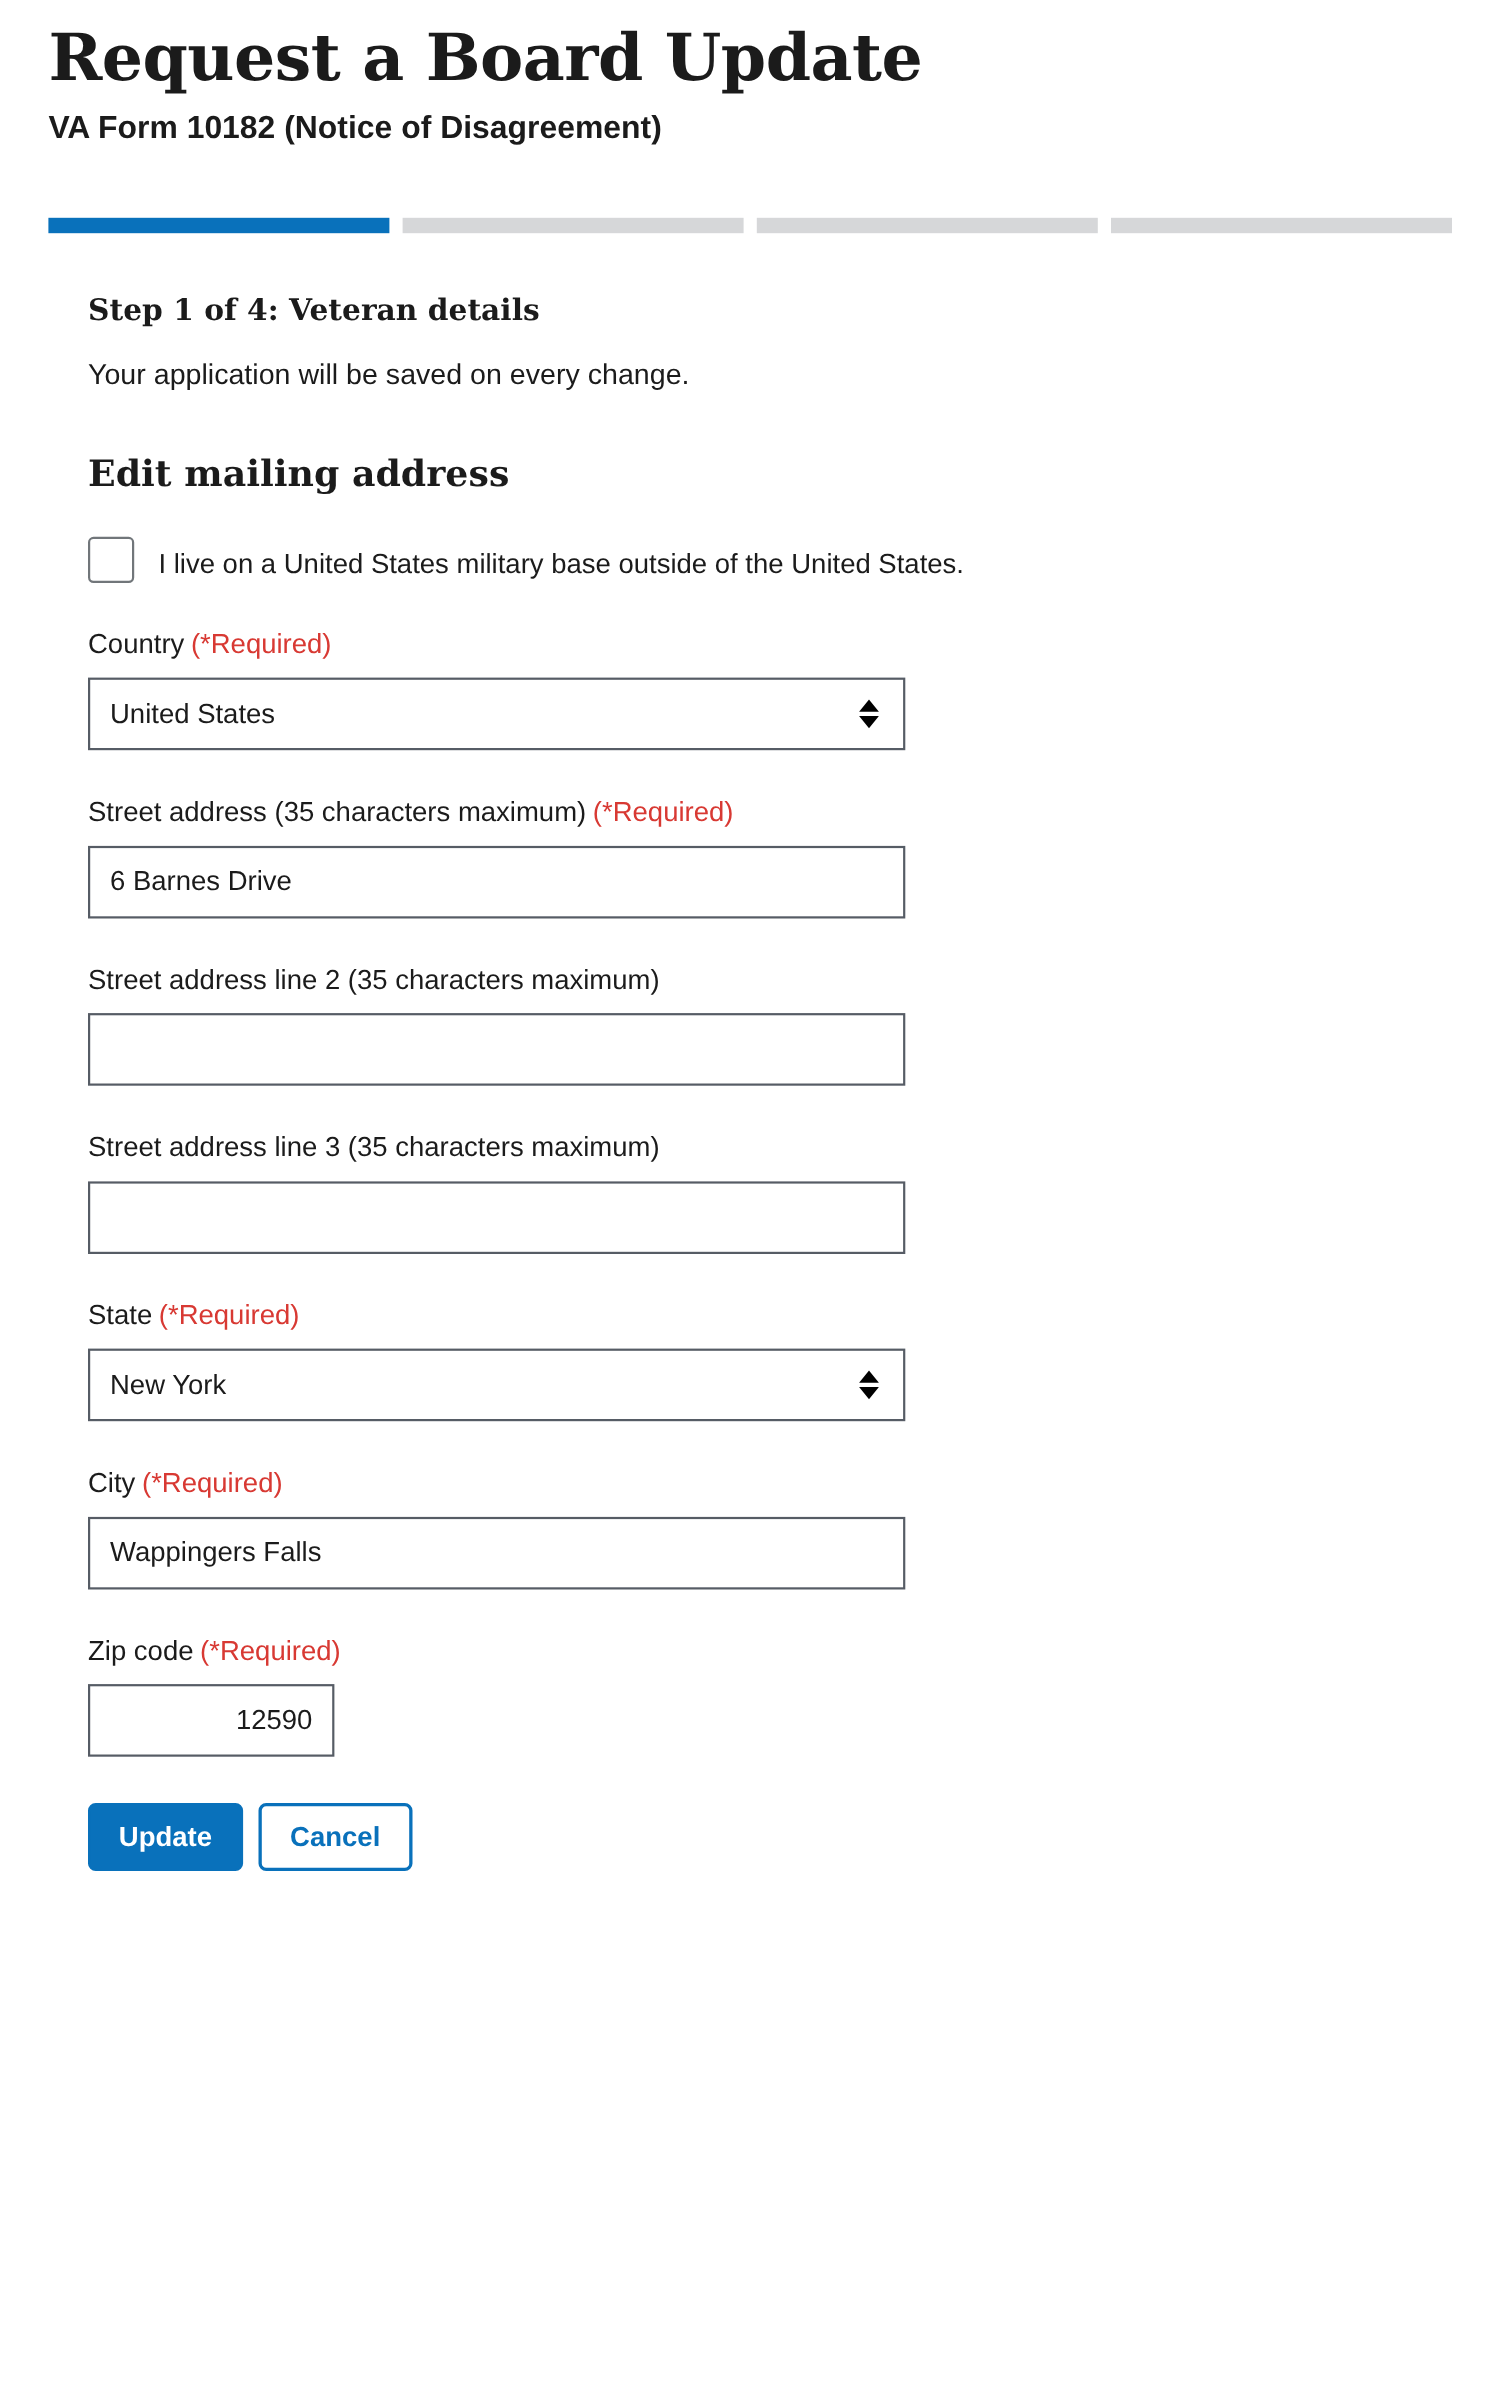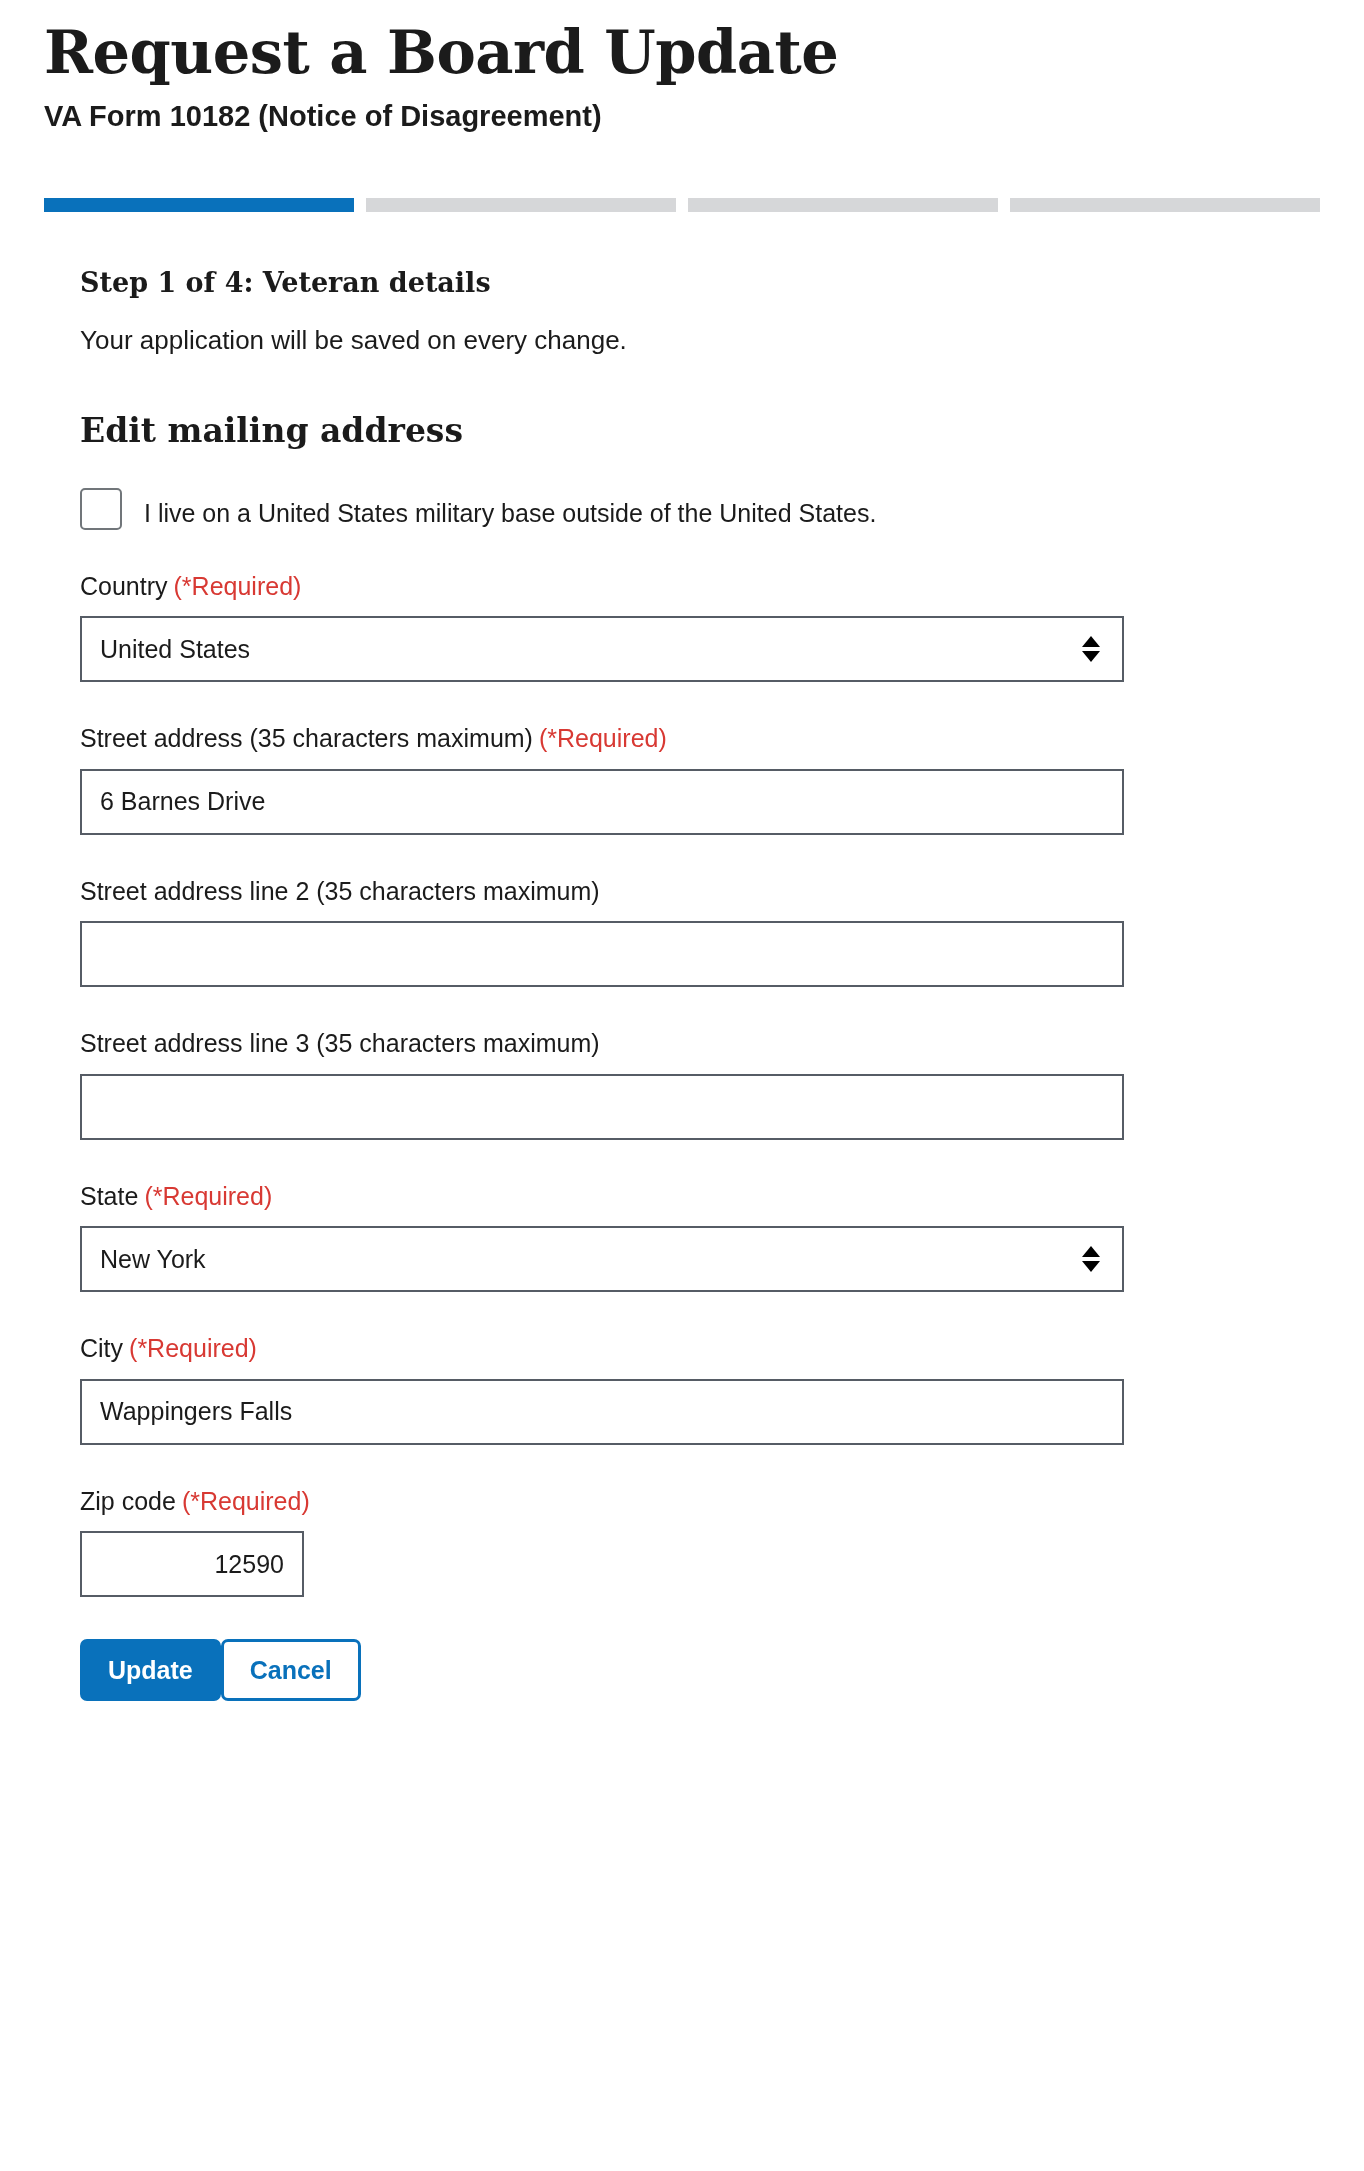--- a/index.html
+++ b/index.html
@@ -127,7 +127,7 @@
 
   .text-input,
   .select-input {
-    width: 1044px;
+    width: 743px;
     height: 66px;
     border: 2px solid #565c65;
     background: #ffffff;

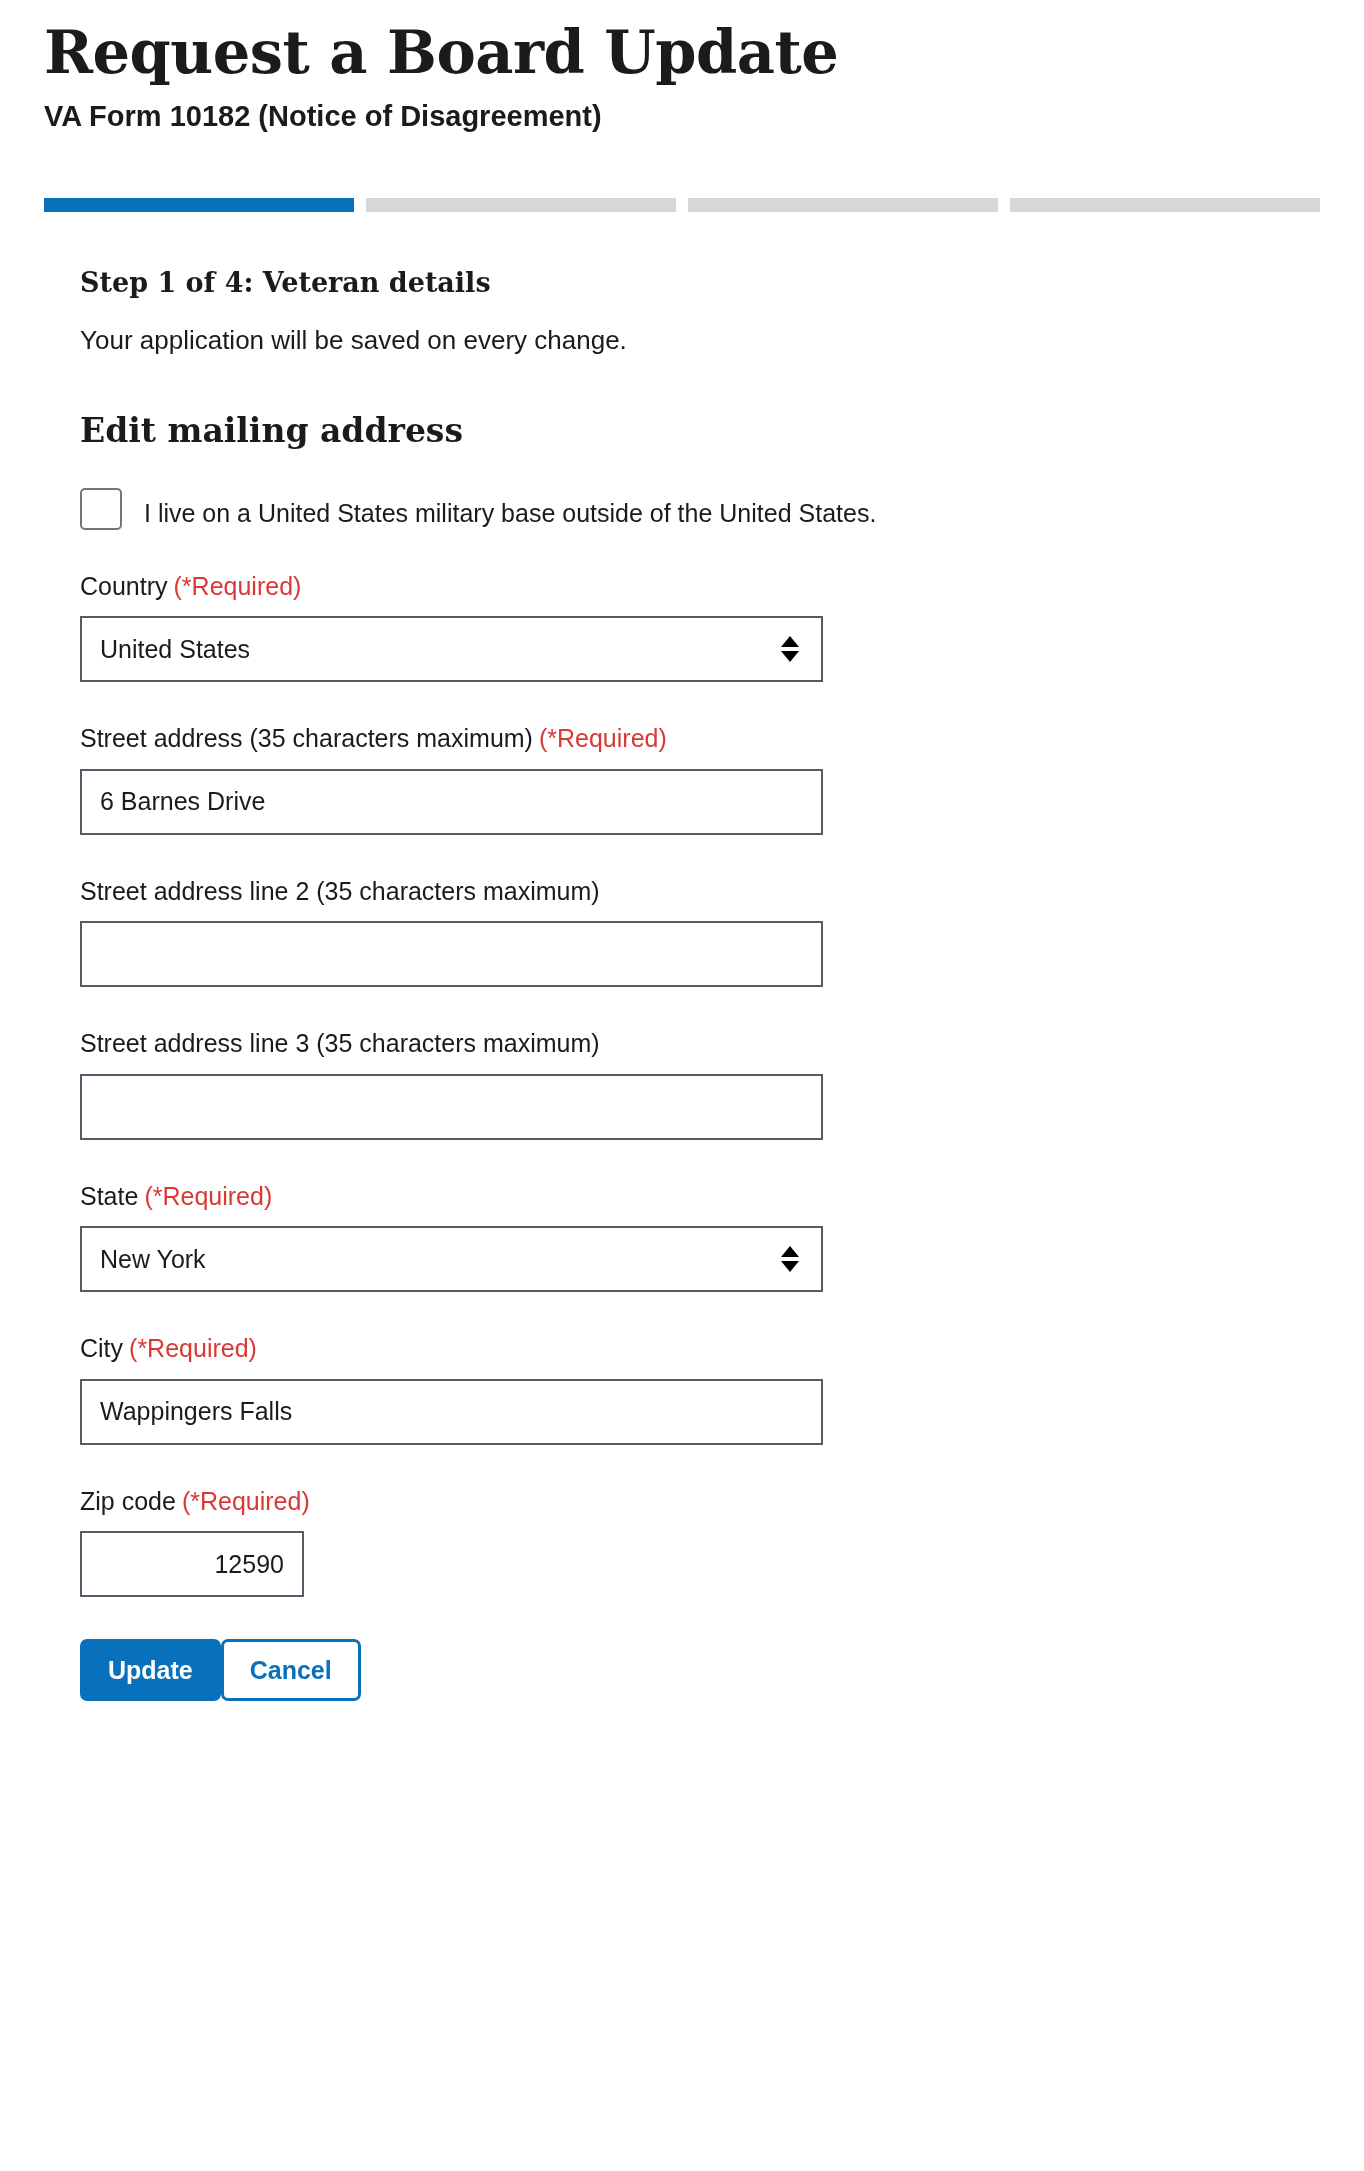--- a/index.html
+++ b/index.html
@@ -178,6 +178,7 @@
   .button-row {
     display: flex;
     align-items: center;
+    gap: 14px;
     margin-top: 42px;
     padding-bottom: 40px;
   }

